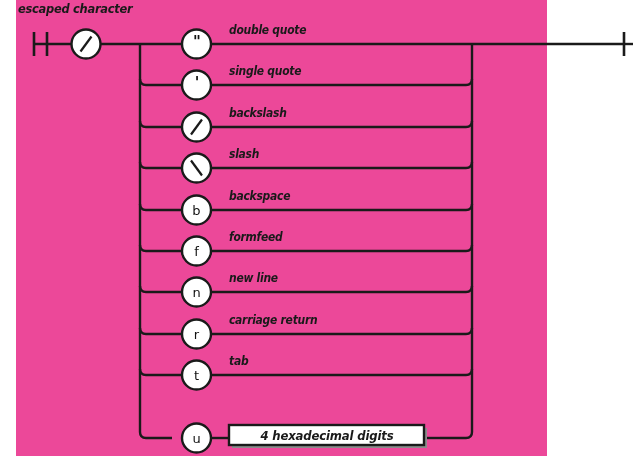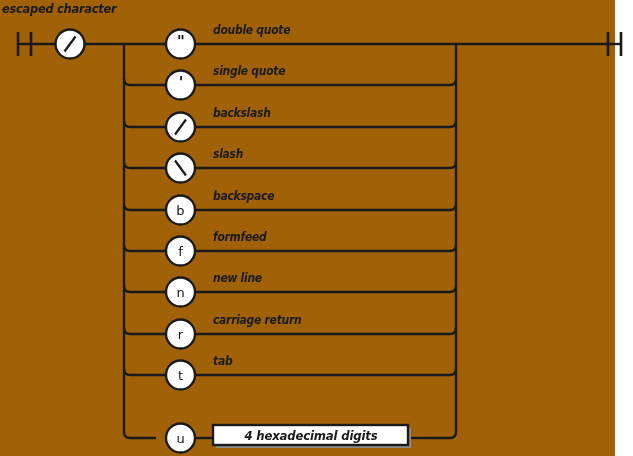--- a/index.html
+++ b/index.html
@@ -15,9 +15,10 @@
   }
   #diagram-root {
     position: relative;
-    width: 615px;
+    width: 531px;
     height: 456px;
-    background: #a16207;
+    background: #ec4899;
+    margin-left: 16px;
   }
   #rail-svg {
     position: absolute;

